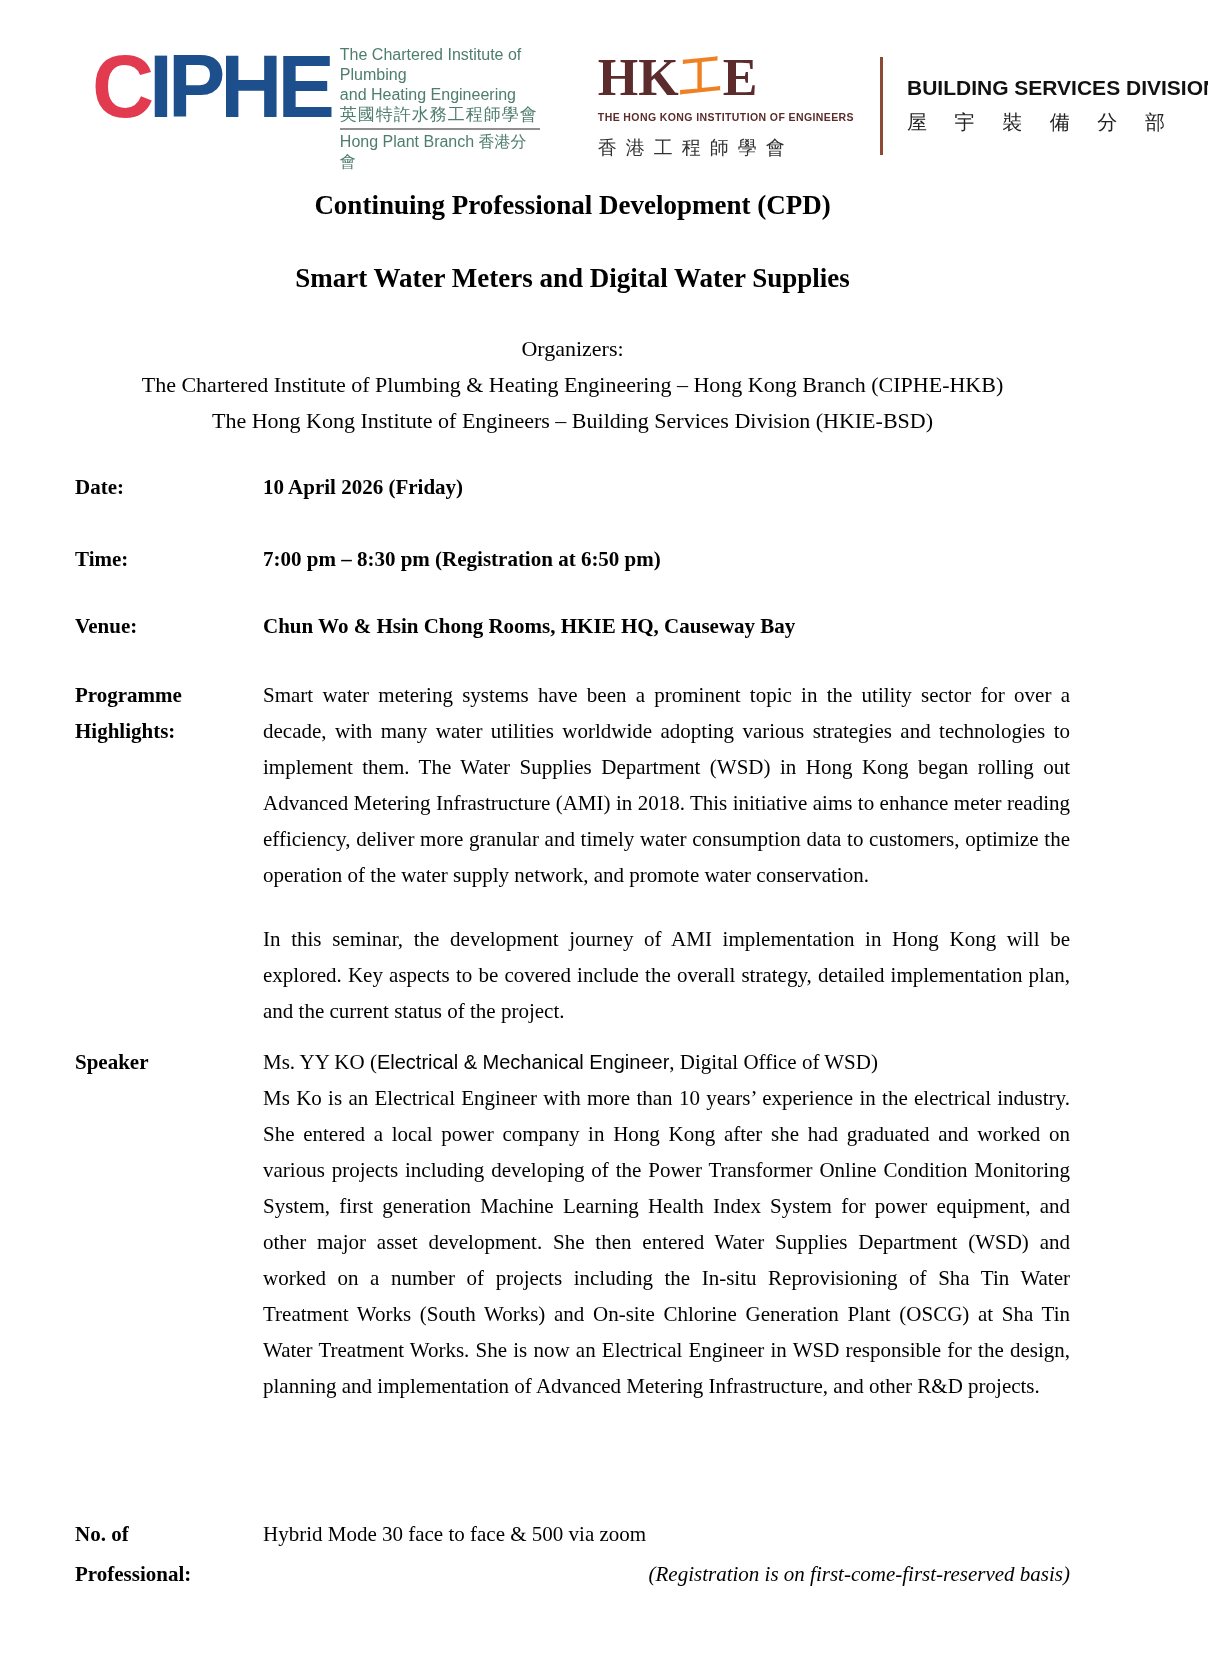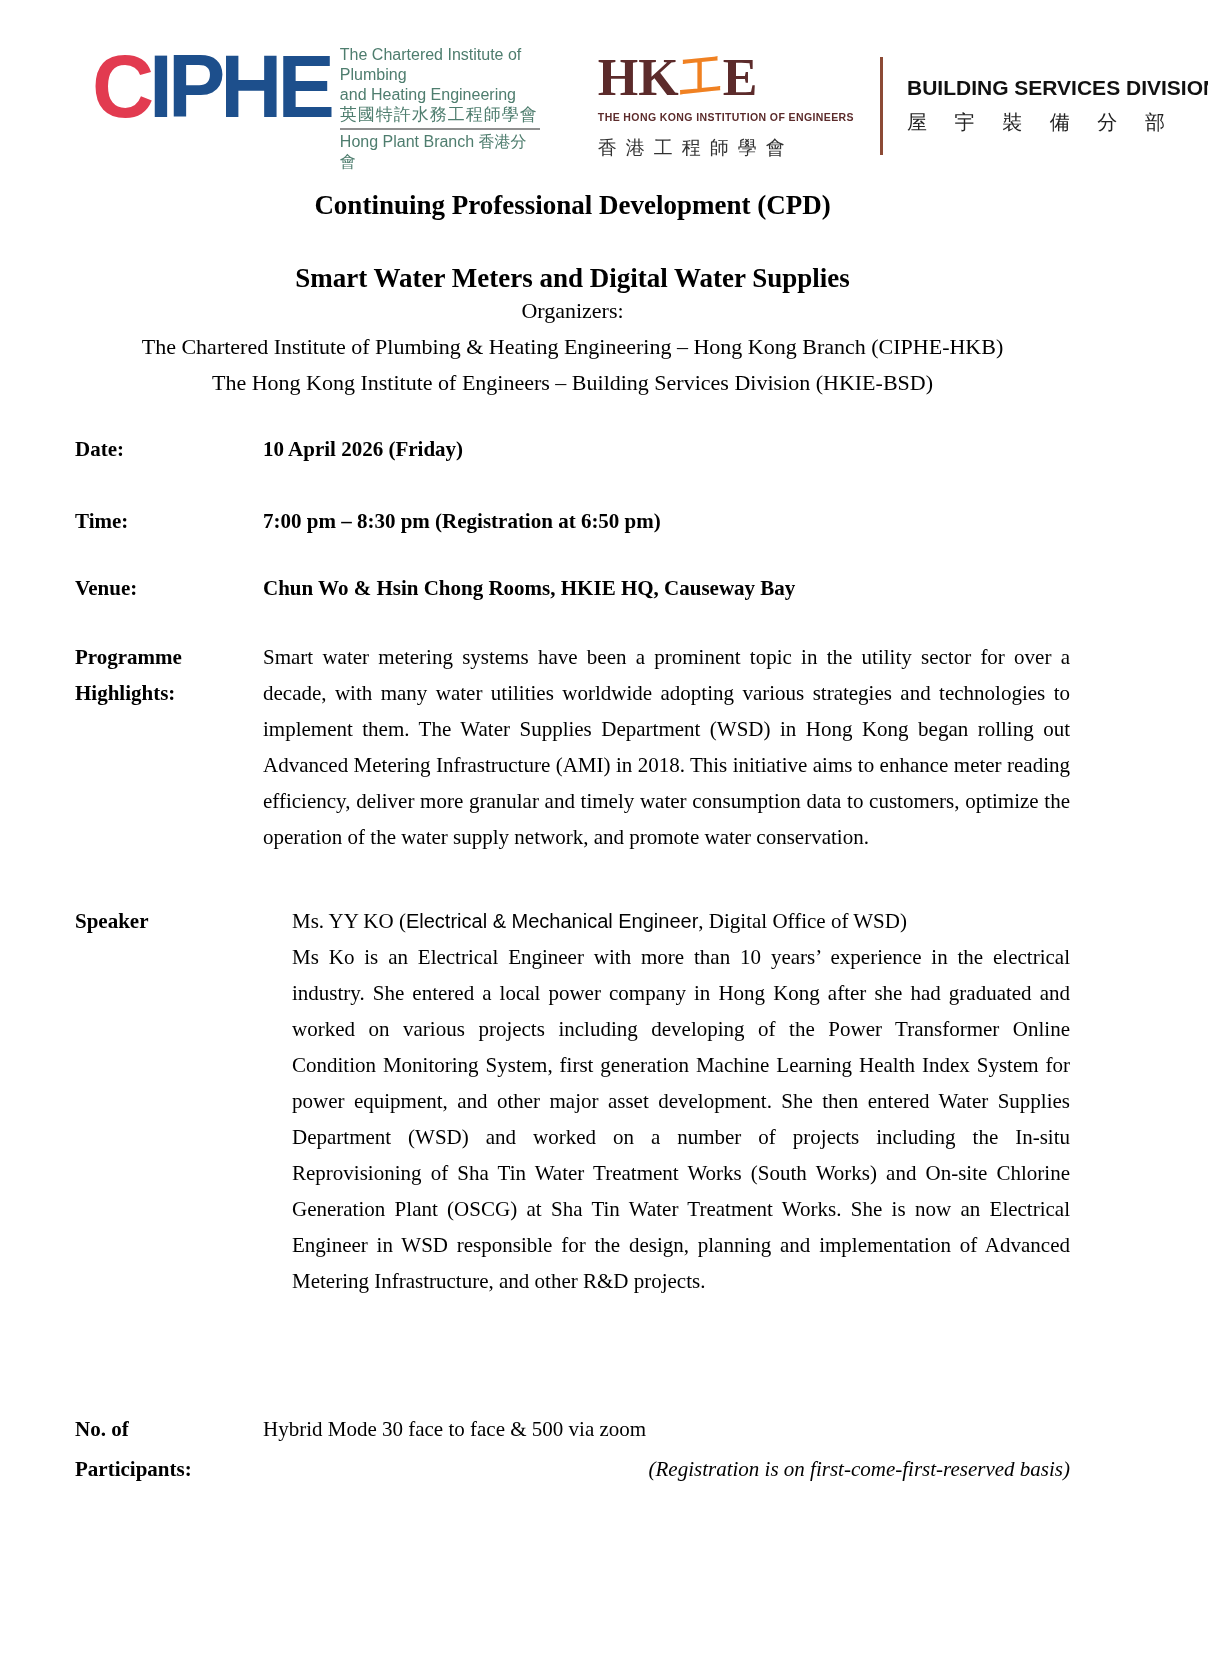--- a/index.html
+++ b/index.html
@@ -56,7 +56,7 @@
   .doc-title-1 { margin-top:34px; }
   .doc-title-2 { margin-top:43px; }
 
-  .organizers { text-align:center; font-size:22px; line-height:36px; }
+  .organizers { text-align:center; font-size:22px; line-height:36px; margin-top:38px; }
 
   .detail-row { display:flex; font-size:21px; line-height:36px; }
   .detail-label { width:188px; flex-shrink:0; font-weight:bold; }

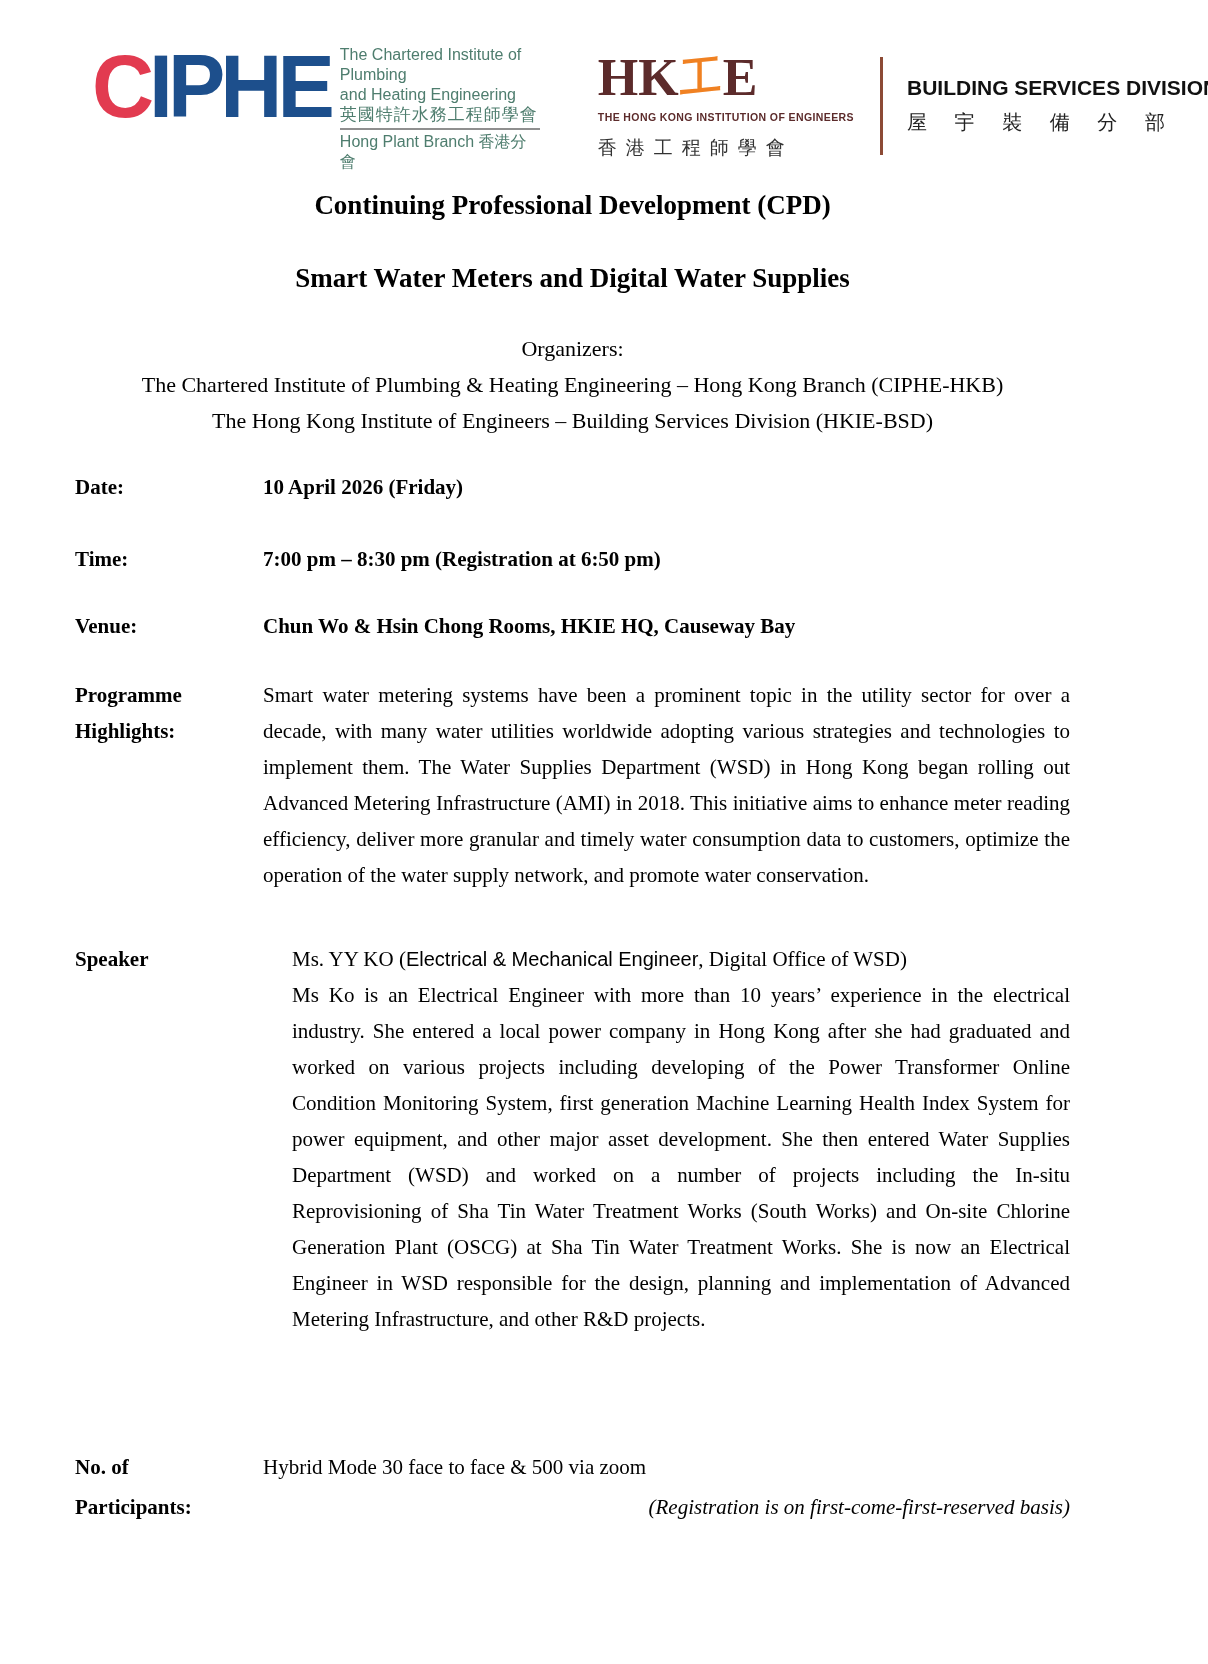--- a/index.html
+++ b/index.html
@@ -149,6 +149,7 @@
       </div>
       <div class="detail-value">
         <p class="just">Smart water metering systems have been a prominent topic in the utility sector for over a decade, with many water utilities worldwide adopting various strategies and technologies to implement them. The Water Supplies Department (WSD) in Hong Kong began rolling out Advanced Metering Infrastructure (AMI) in 2018. This initiative aims to enhance meter reading efficiency, deliver more granular and timely water consumption data to customers, optimize the operation of the water supply network, and promote water conservation.</p>
+        <p class="just para2">In this seminar, the development journey of AMI implementation in Hong Kong will be explored. Key aspects to be covered include the overall strategy, detailed implementation plan, and the current status of the project.</p>
       </div>
     </div>
 

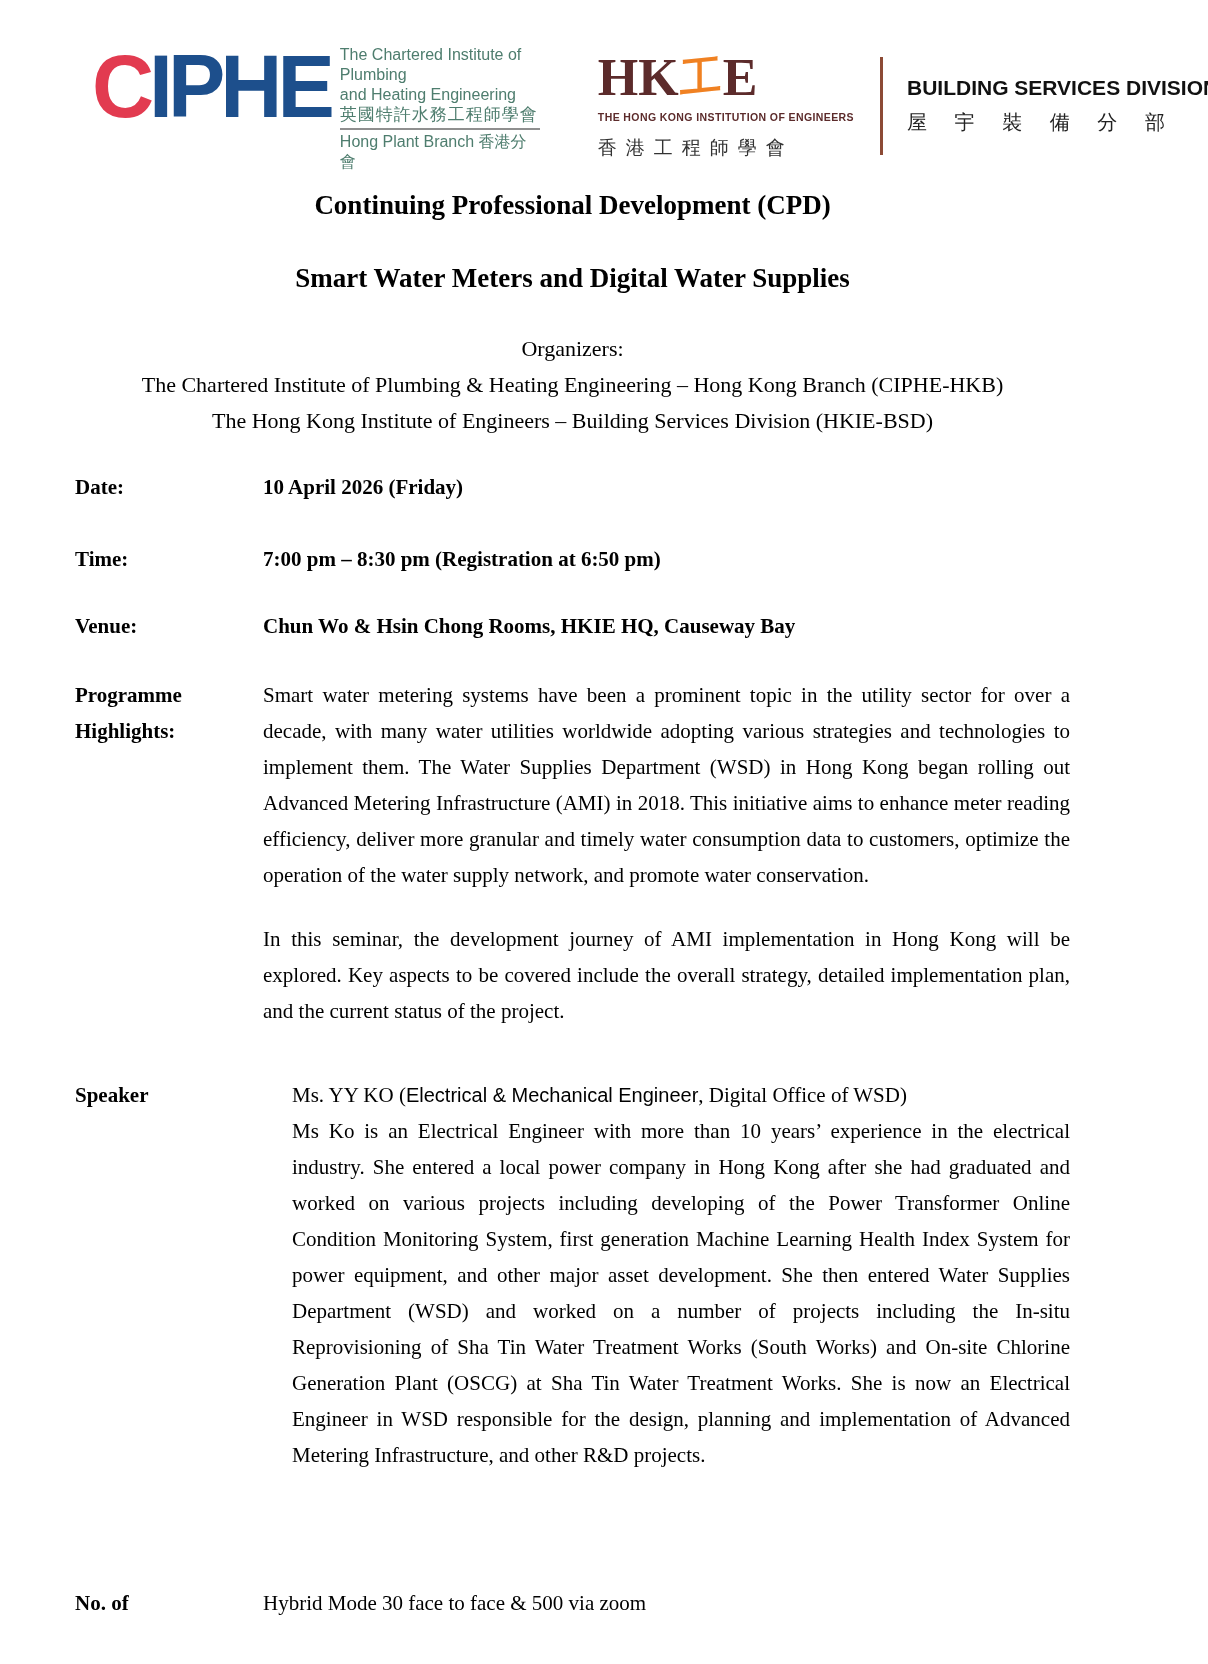--- a/index.html
+++ b/index.html
@@ -69,7 +69,7 @@
   .row-time  { margin-top:36px; }
   .row-venue { margin-top:31px; }
   .row-prog  { margin-top:33px; }
-  .row-spkr  { margin-top:48px;gap:29px; }
+  .row-spkr  { margin-top:15px; }
   .row-part  { margin-top:110px; line-height:40px; }
 
   .speaker-mid { font-family:"Liberation Sans", sans-serif; font-size:20px; }

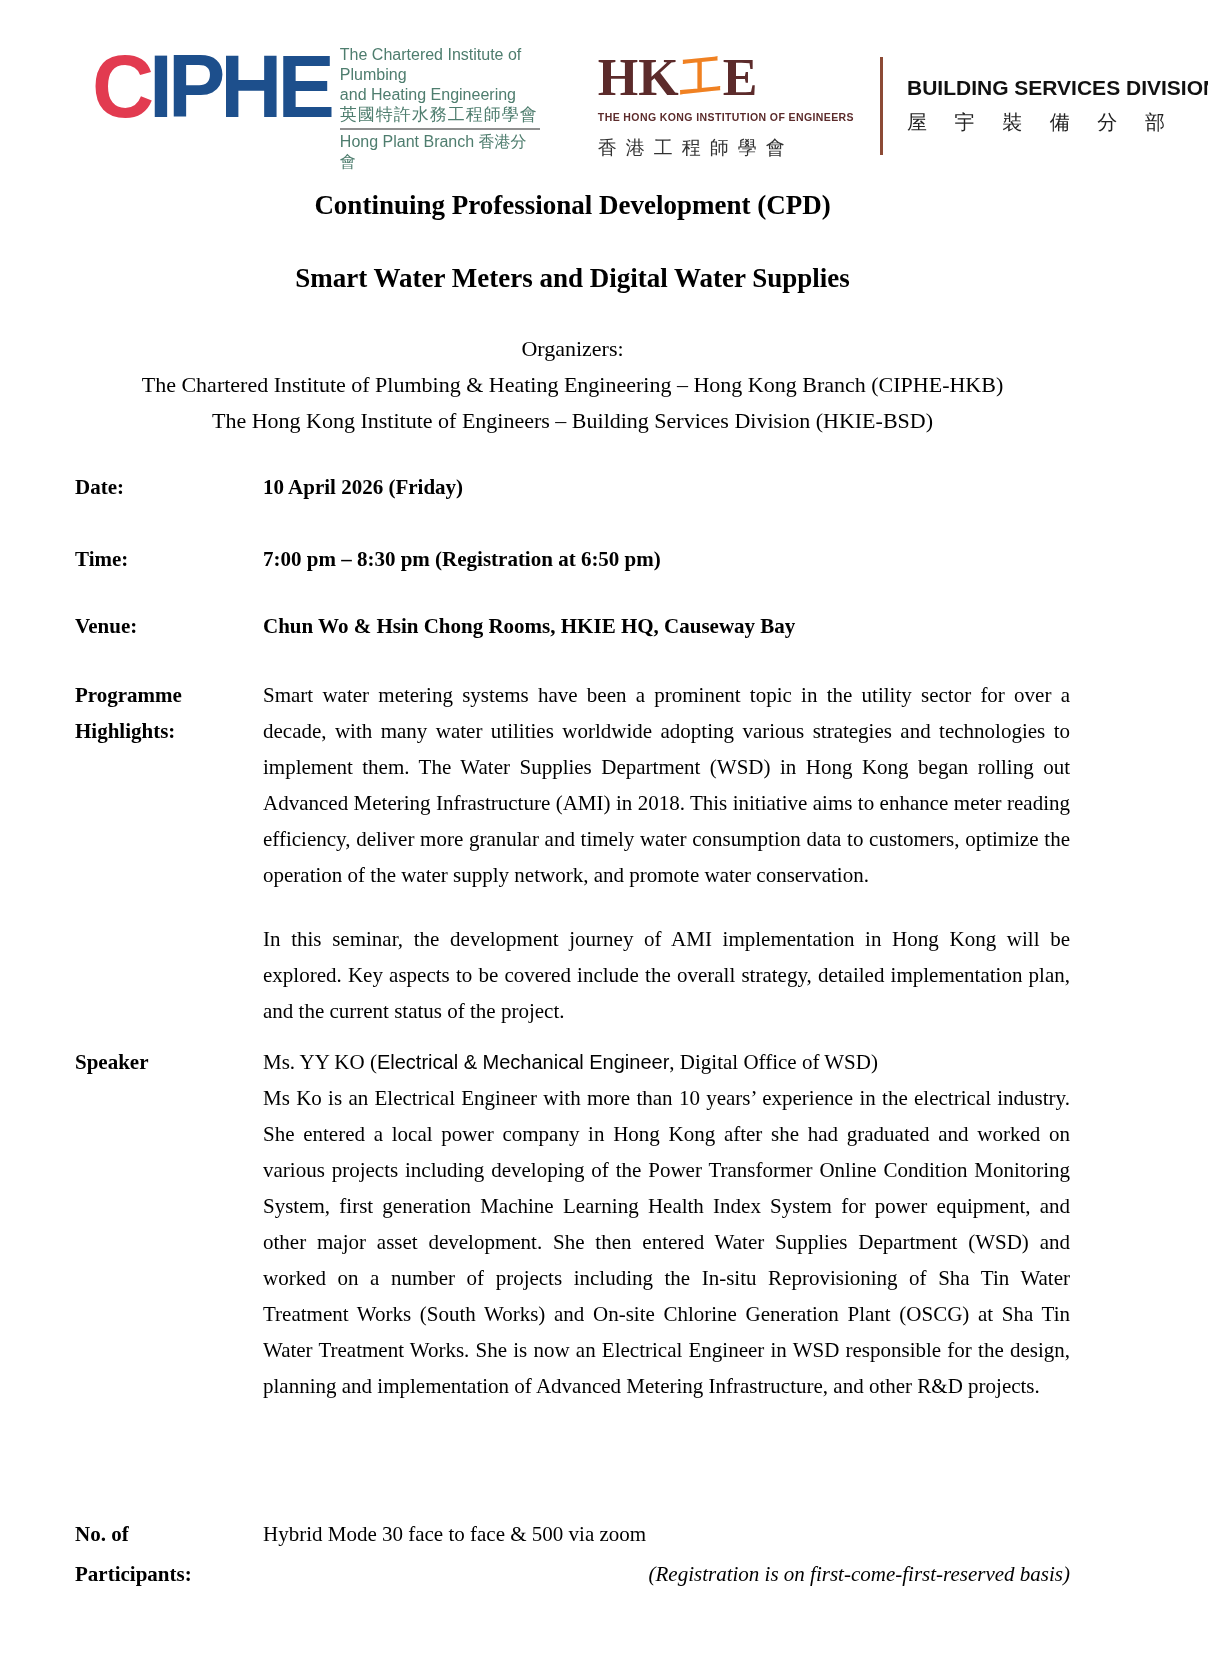--- a/index.html
+++ b/index.html
@@ -164,7 +164,7 @@
     <div class="detail-row row-part">
       <div class="detail-label">
         <div>No. of</div>
-        <div>Participants:</div>
+        <div>Professional:</div>
       </div>
       <div class="detail-value">
         <div>Hybrid Mode 30 face to face &amp; 500 via zoom</div>

